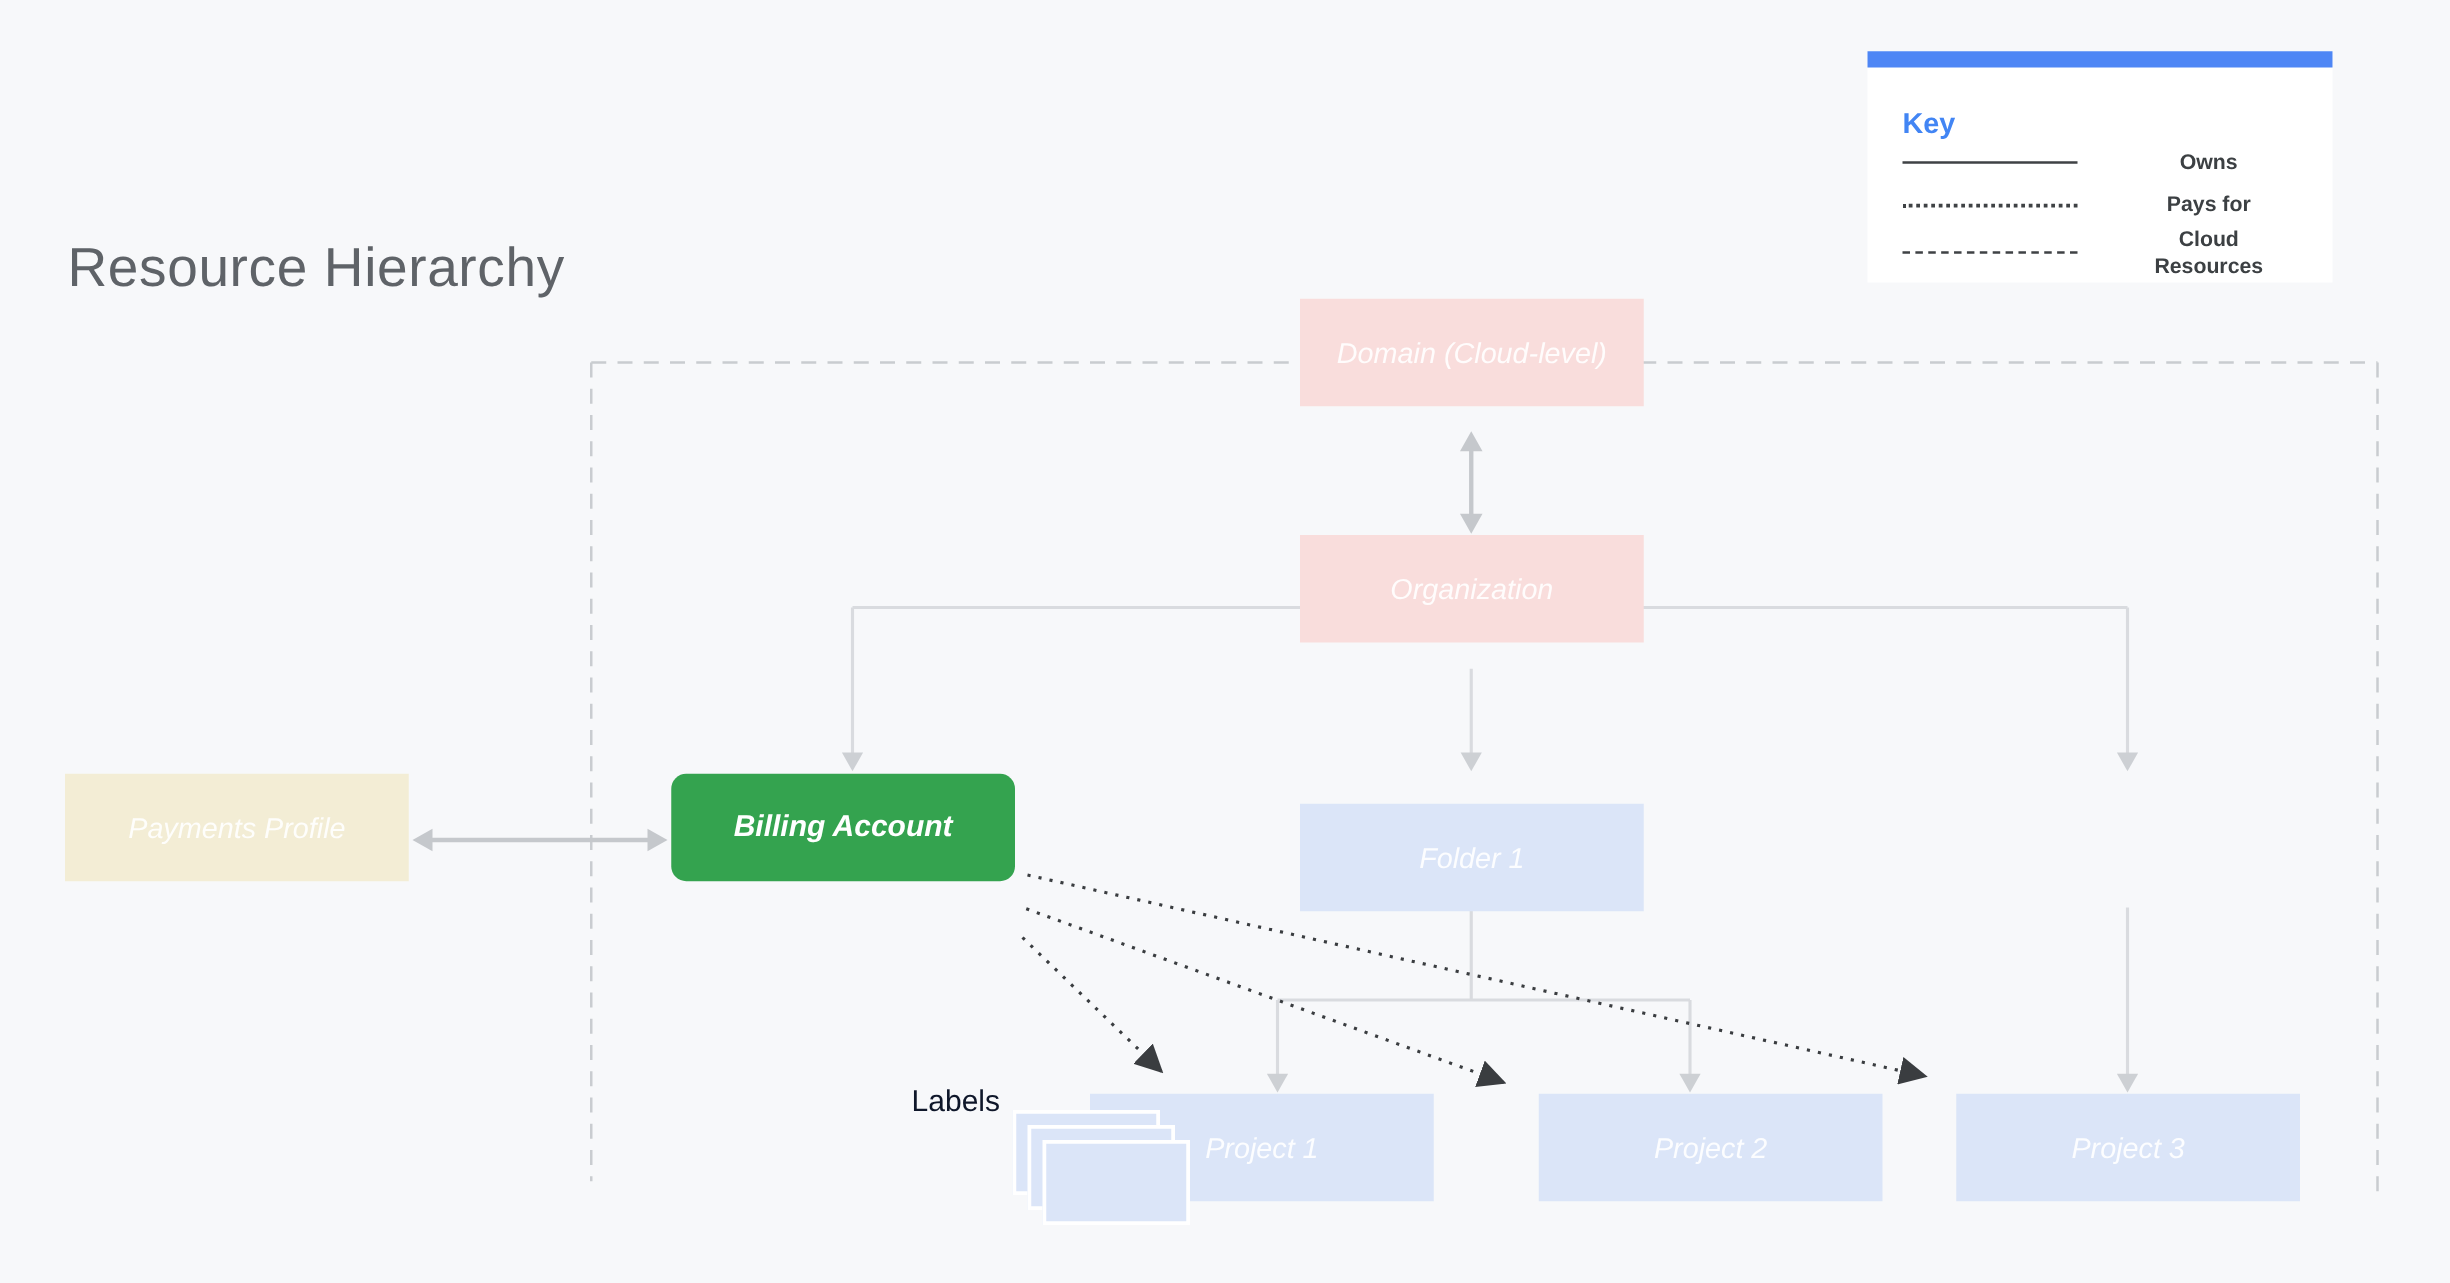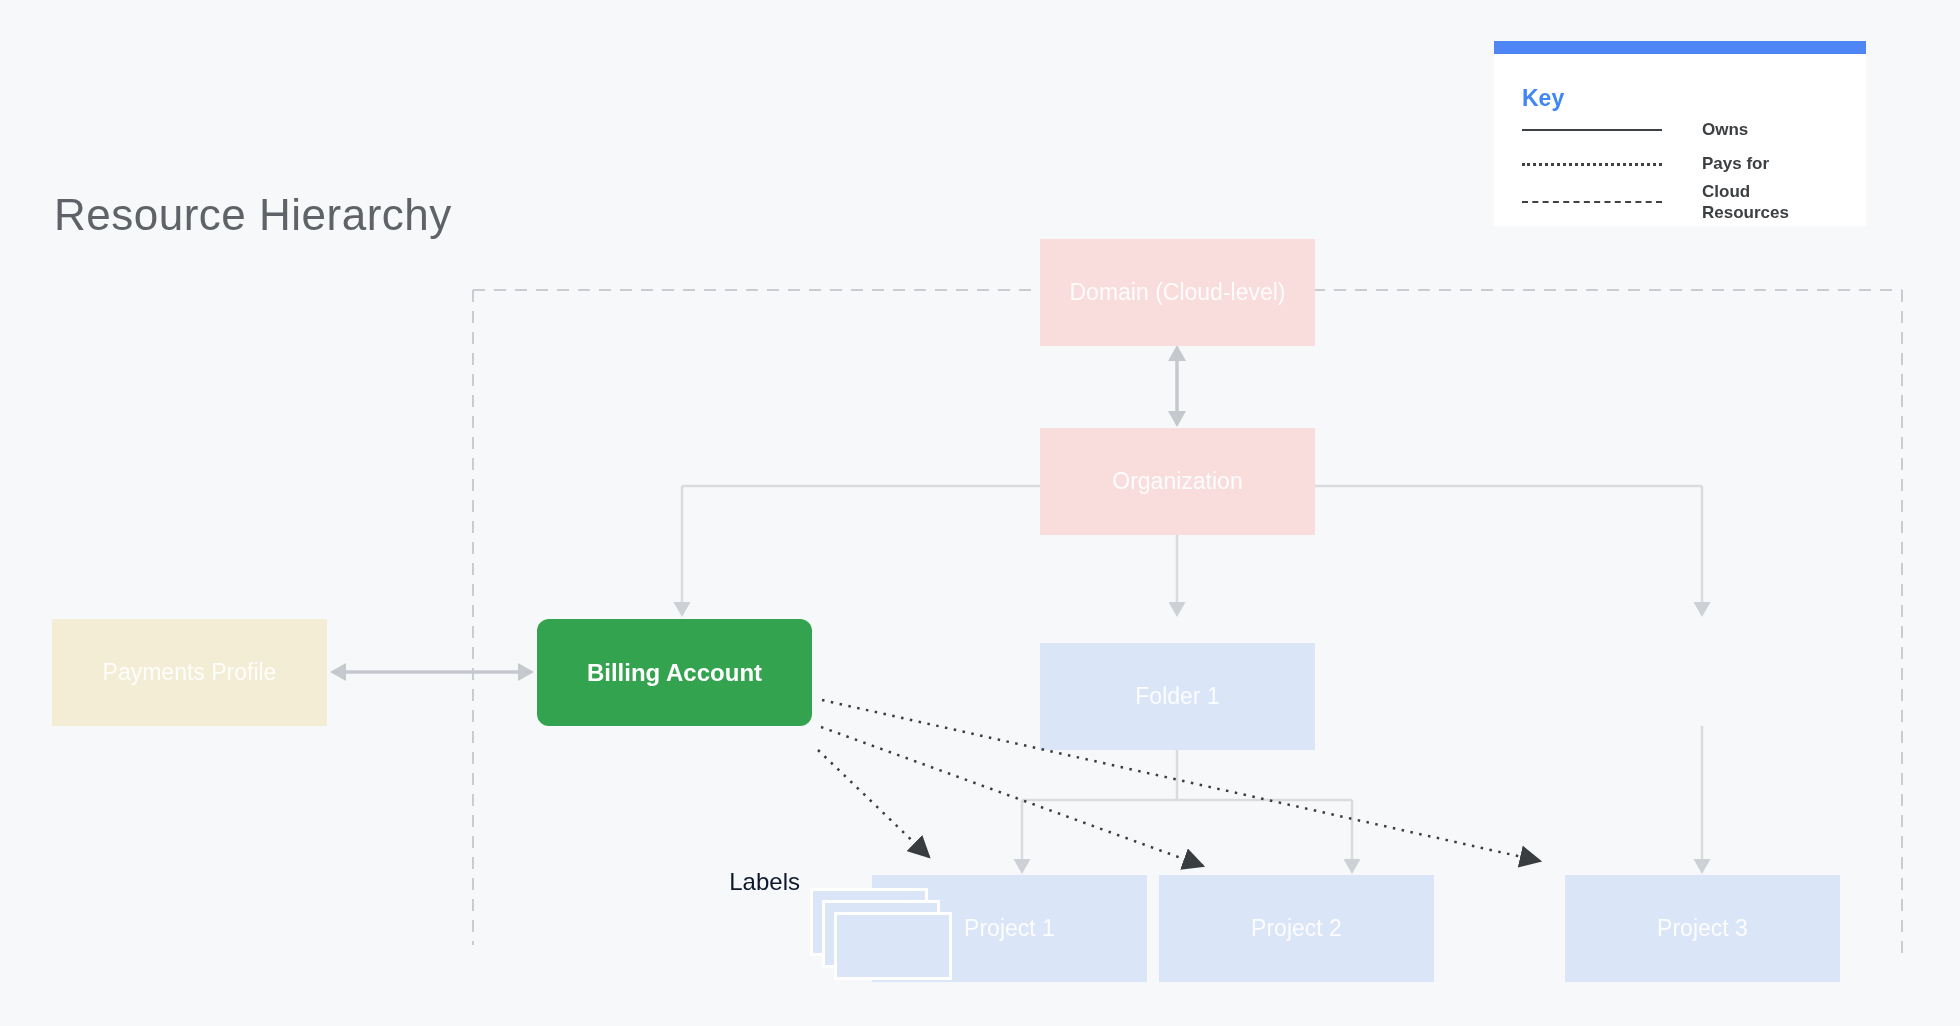--- a/index.html
+++ b/index.html
@@ -55,7 +55,7 @@
     position:absolute;left:28px;top:44px;
     font-size:23px;font-weight:700;color:#4285f4;
   }
-  .key-rows{position:absolute;left:28px;top:72px;width:320px;}
+  .key-rows{position:absolute;left:28px;top:72px;width:320px;text-align:center;}
   .key-row{display:flex;align-items:center;min-height:34px;}
   .key-line{width:140px;height:0;flex:0 0 140px;}
   .key-line.solid{border-top:2px solid #3f4245;}

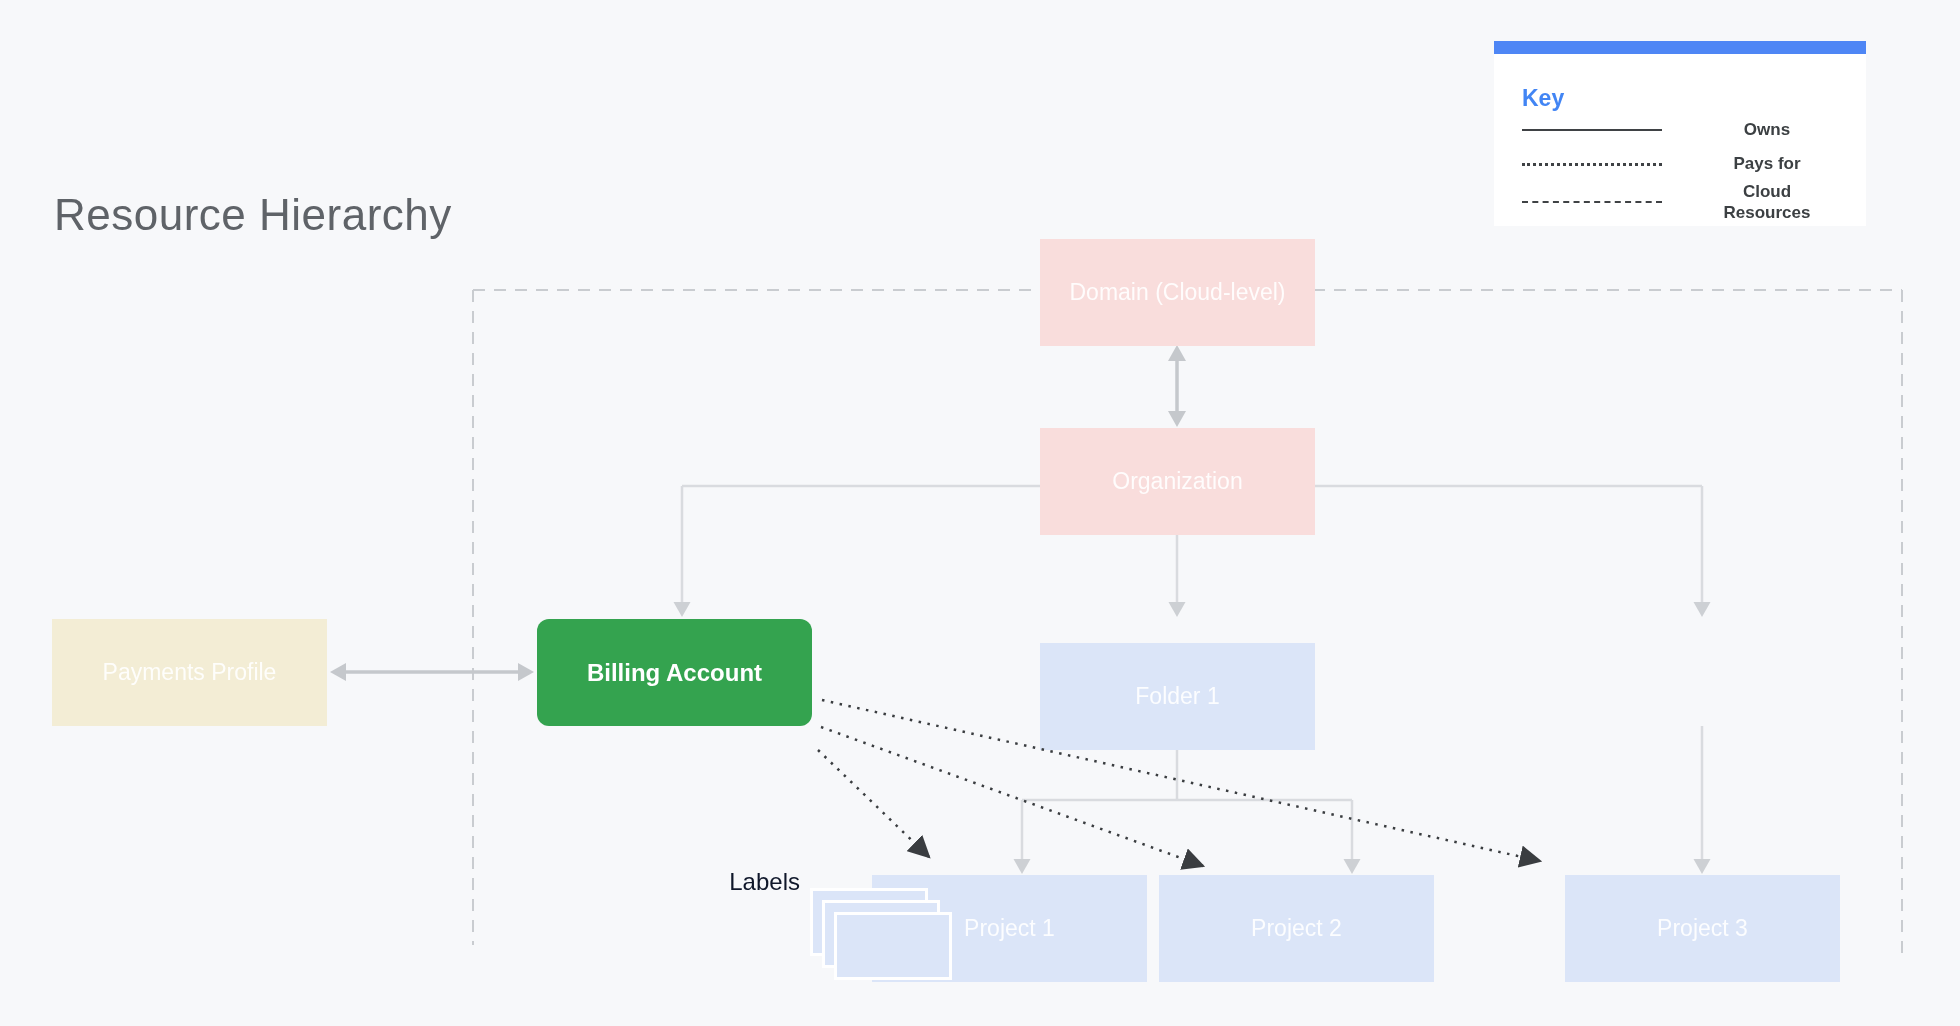--- a/index.html
+++ b/index.html
@@ -15,9 +15,9 @@
   }
   
   .node{
-    position:absolute;width:275px;height:107px;
+    position:absolute;width:275px;height:86px;
     display:flex;align-items:center;justify-content:center;
-    font-size:23px;color:rgba(255,255,255,.9);text-align:center;
+    font-size:23px;color:rgba(255,255,255,.9);text-align:center;font-style:italic;
   }
   .node.pink{background:var(--pink,#f9dddc);}
   .node.blue{background:var(--blue,#dbe5f8);}

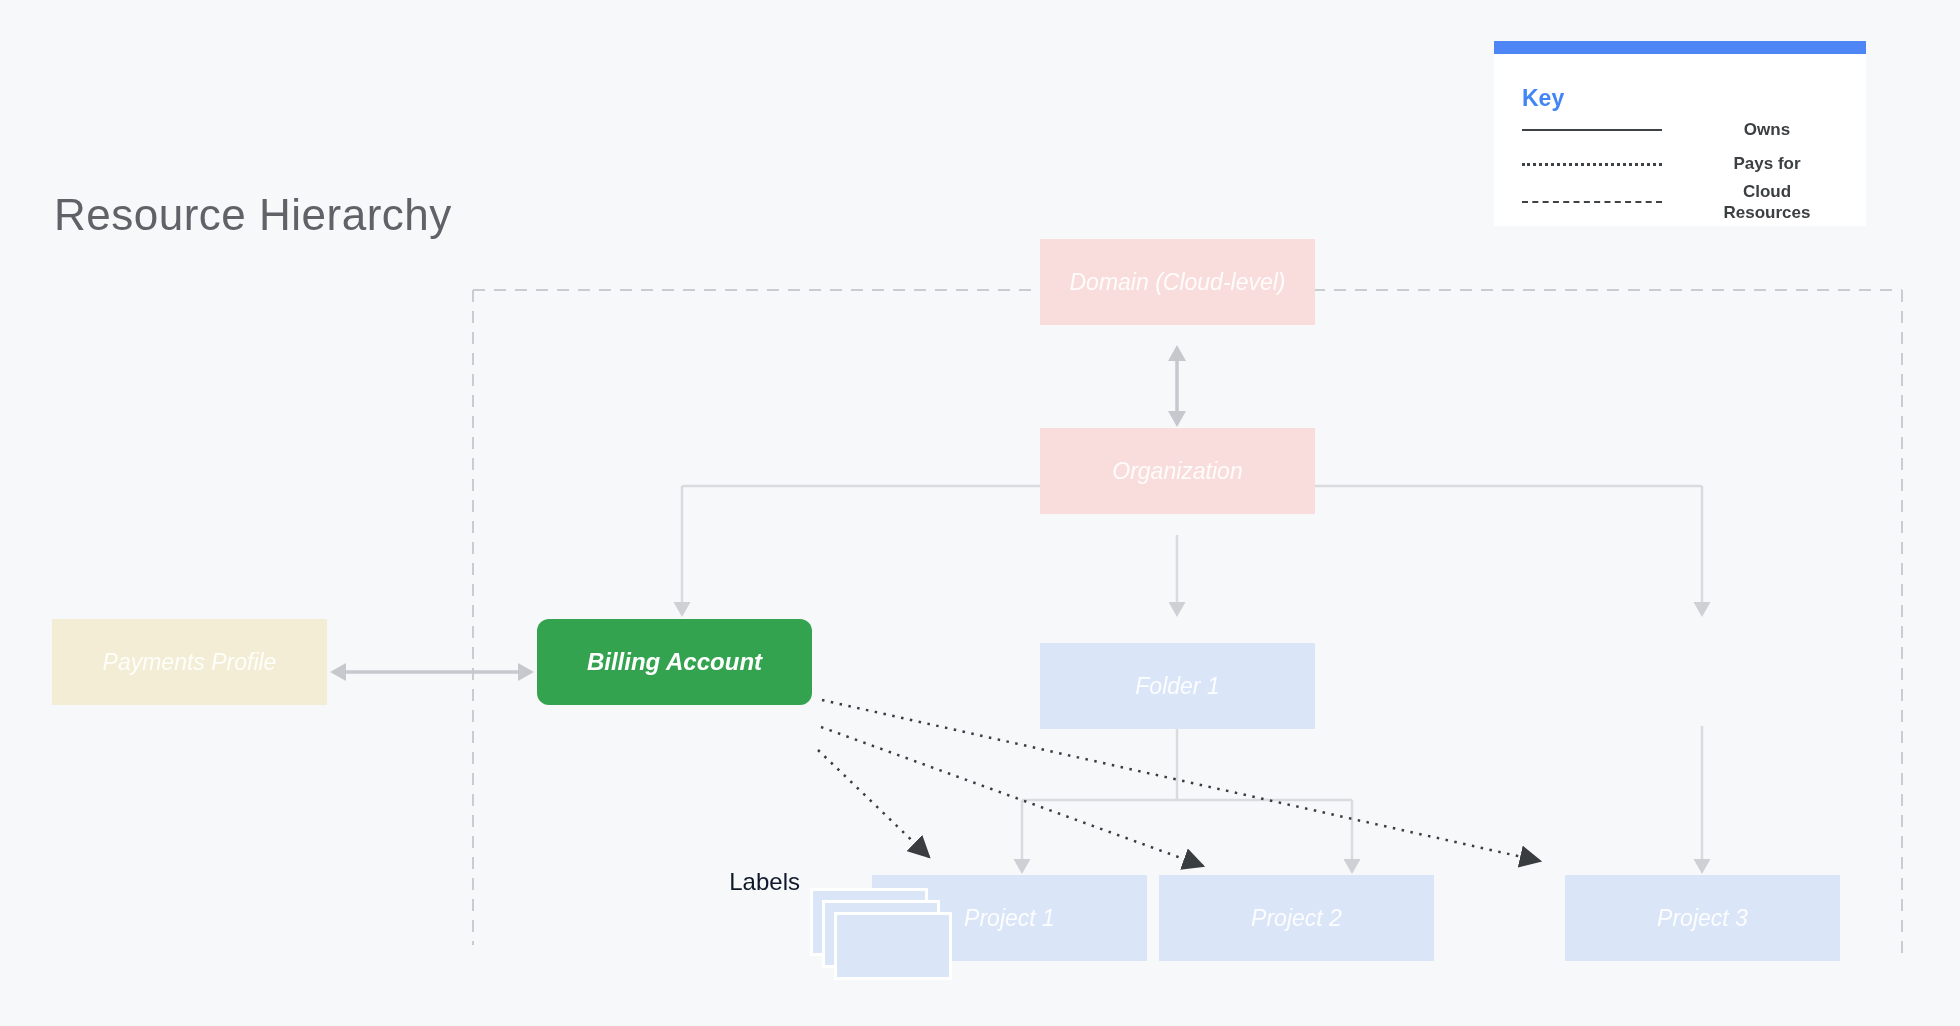--- a/index.html
+++ b/index.html
@@ -30,7 +30,7 @@
   .n-folder1{left:1040px;top:643px;}
   .n-folder2{left:1565px;top:619px;}
   .n-project1{left:872px;top:875px;}
-  .n-project2{left:1159px;top:875px;align-items:center;}
+  .n-project2{left:1231px;top:875px;align-items:center;}
   .n-project3{left:1565px;top:875px;}
   
   .labels-text{

